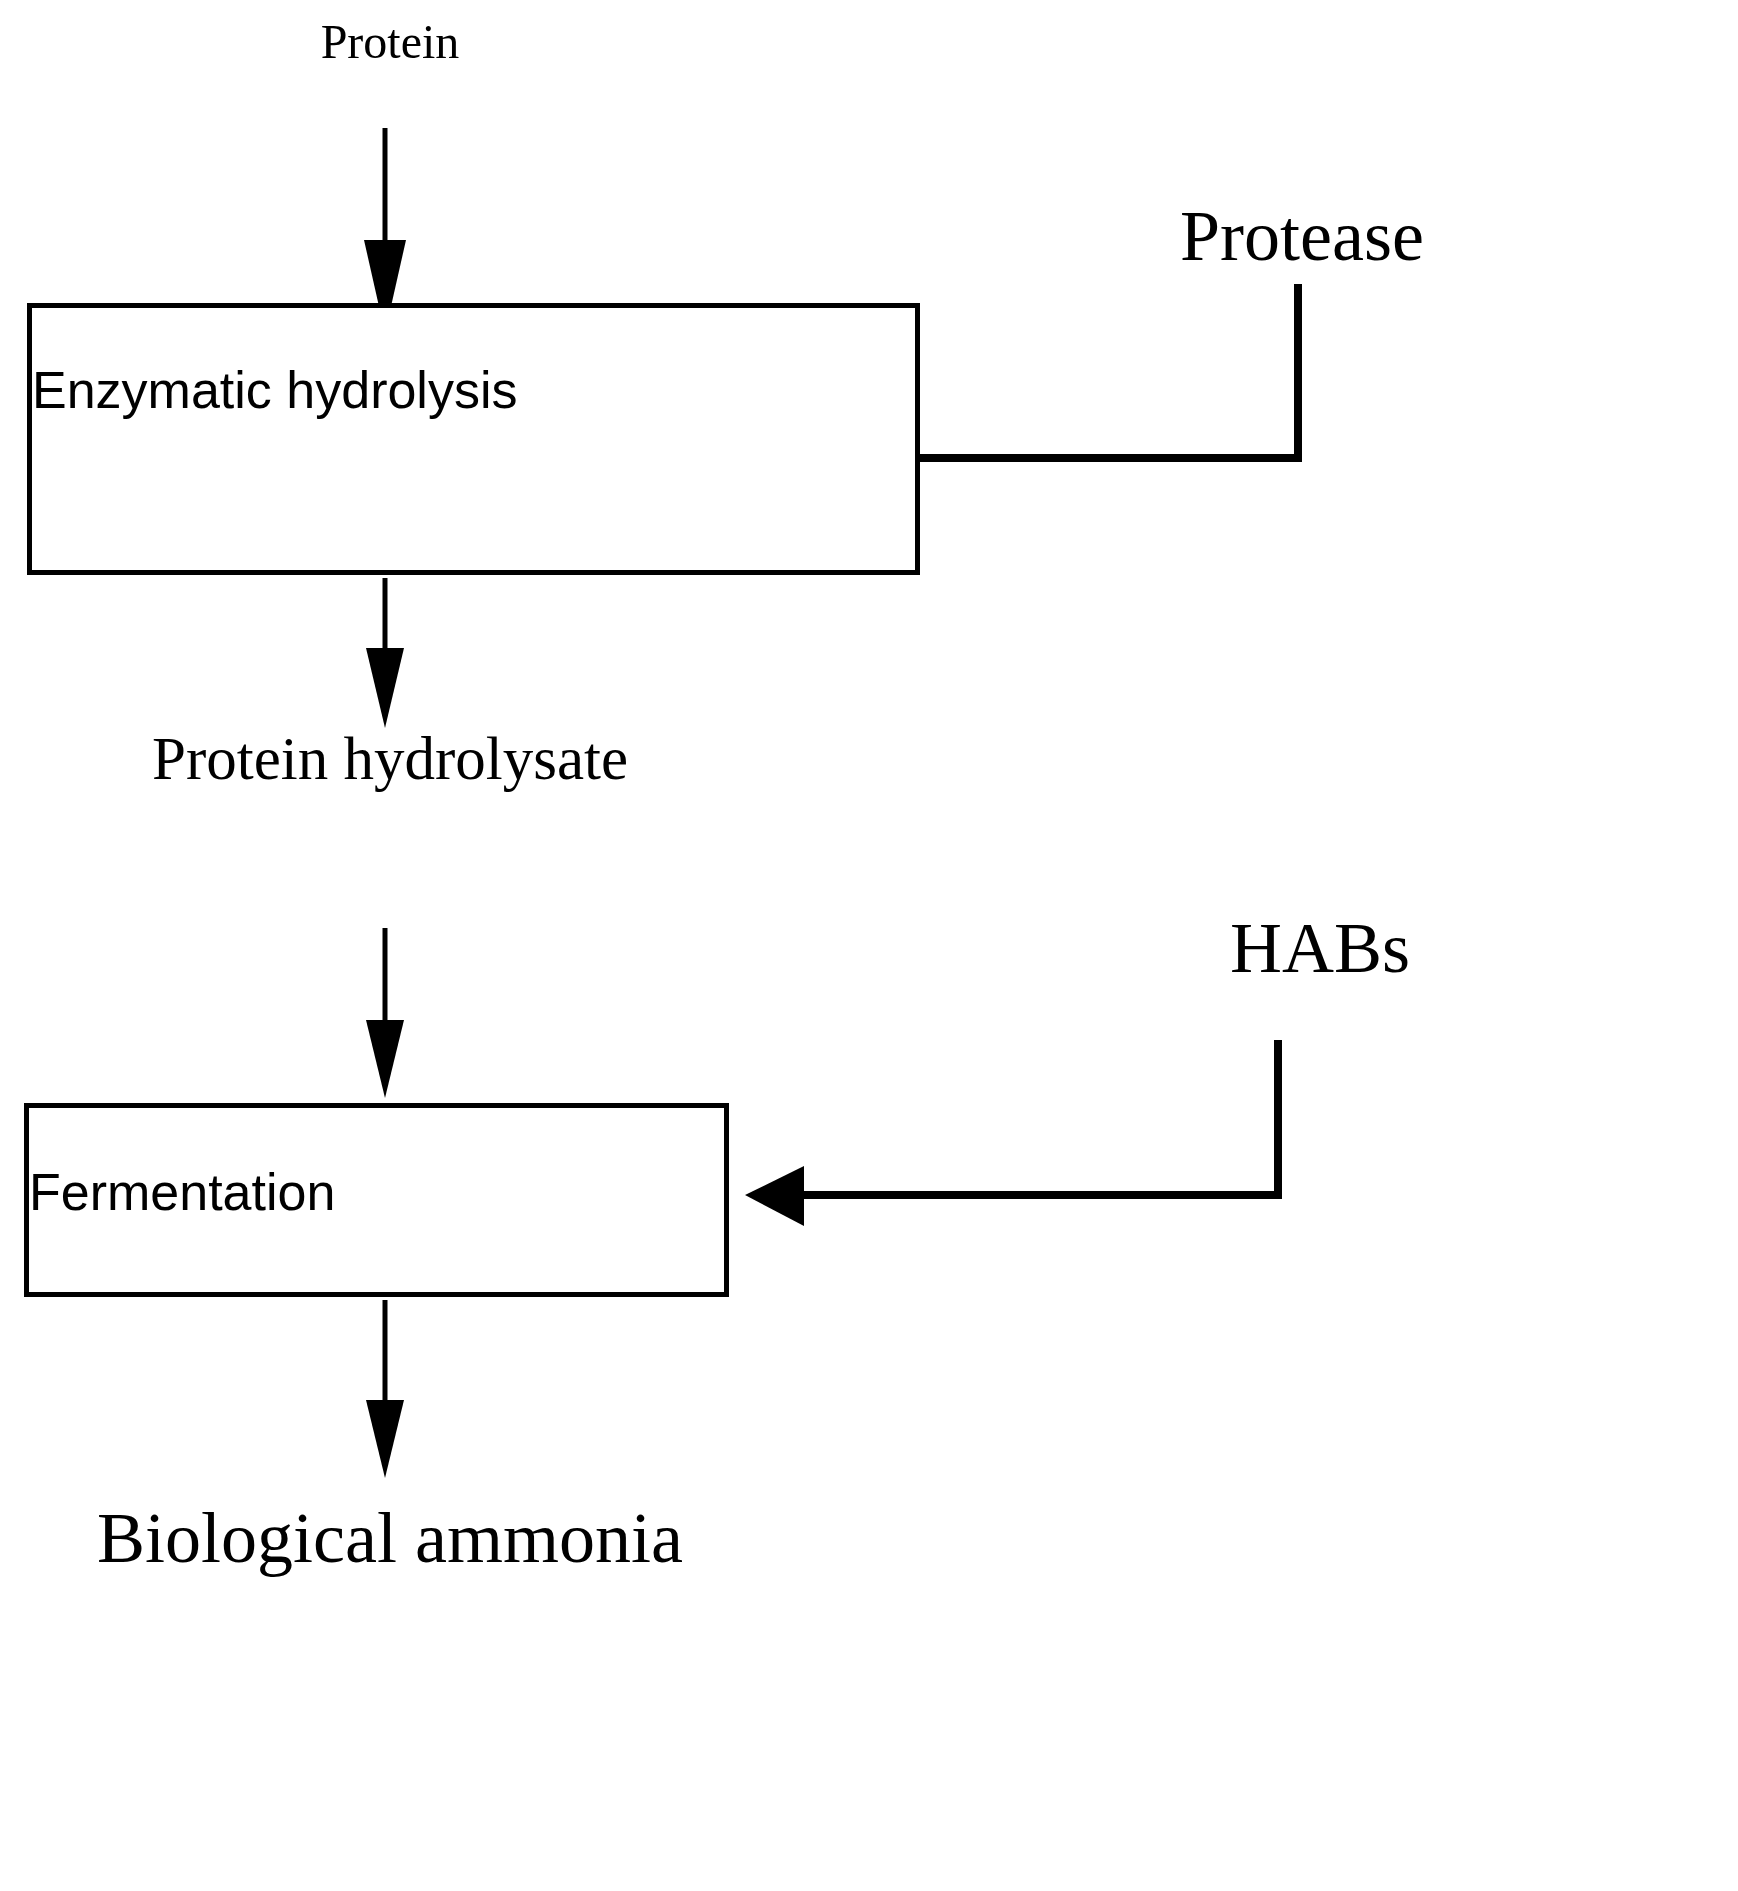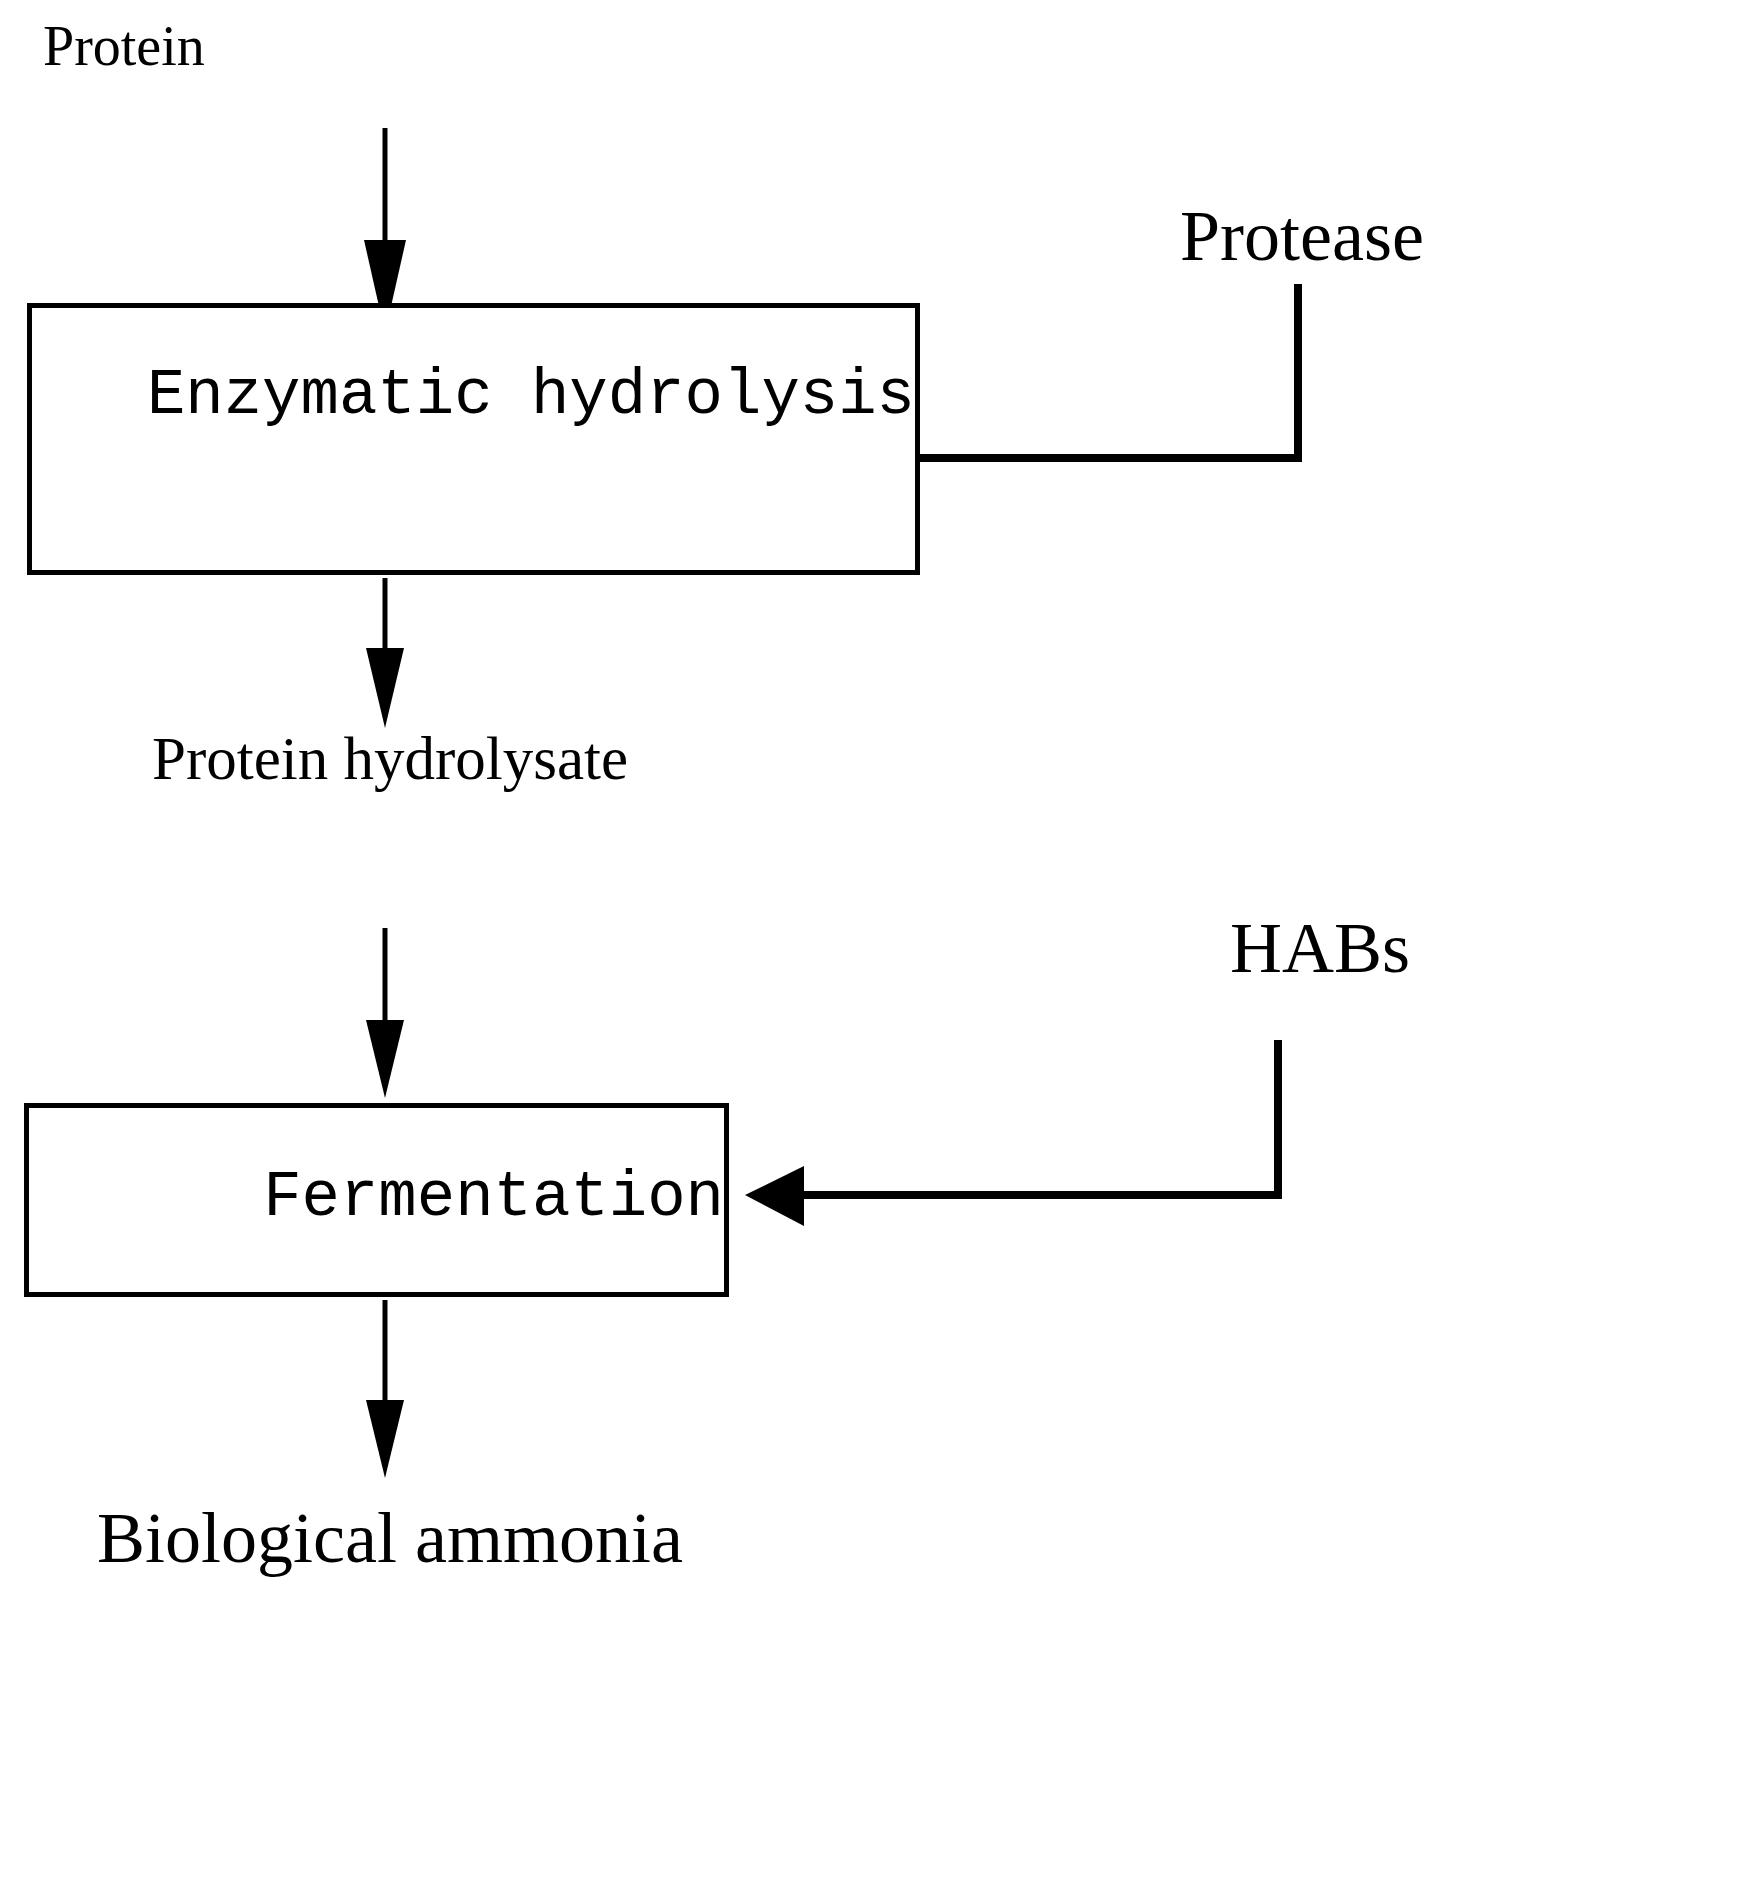--- a/index.html
+++ b/index.html
@@ -40,8 +40,8 @@
     left: 0px;
     top: 18px;
     width: 780px;
-    font-size: 56px;
-    padding-left: 43px;
+    text-align: center;
+    font-size: 48px;
   }
   #label-protease {
     left: 1180px;

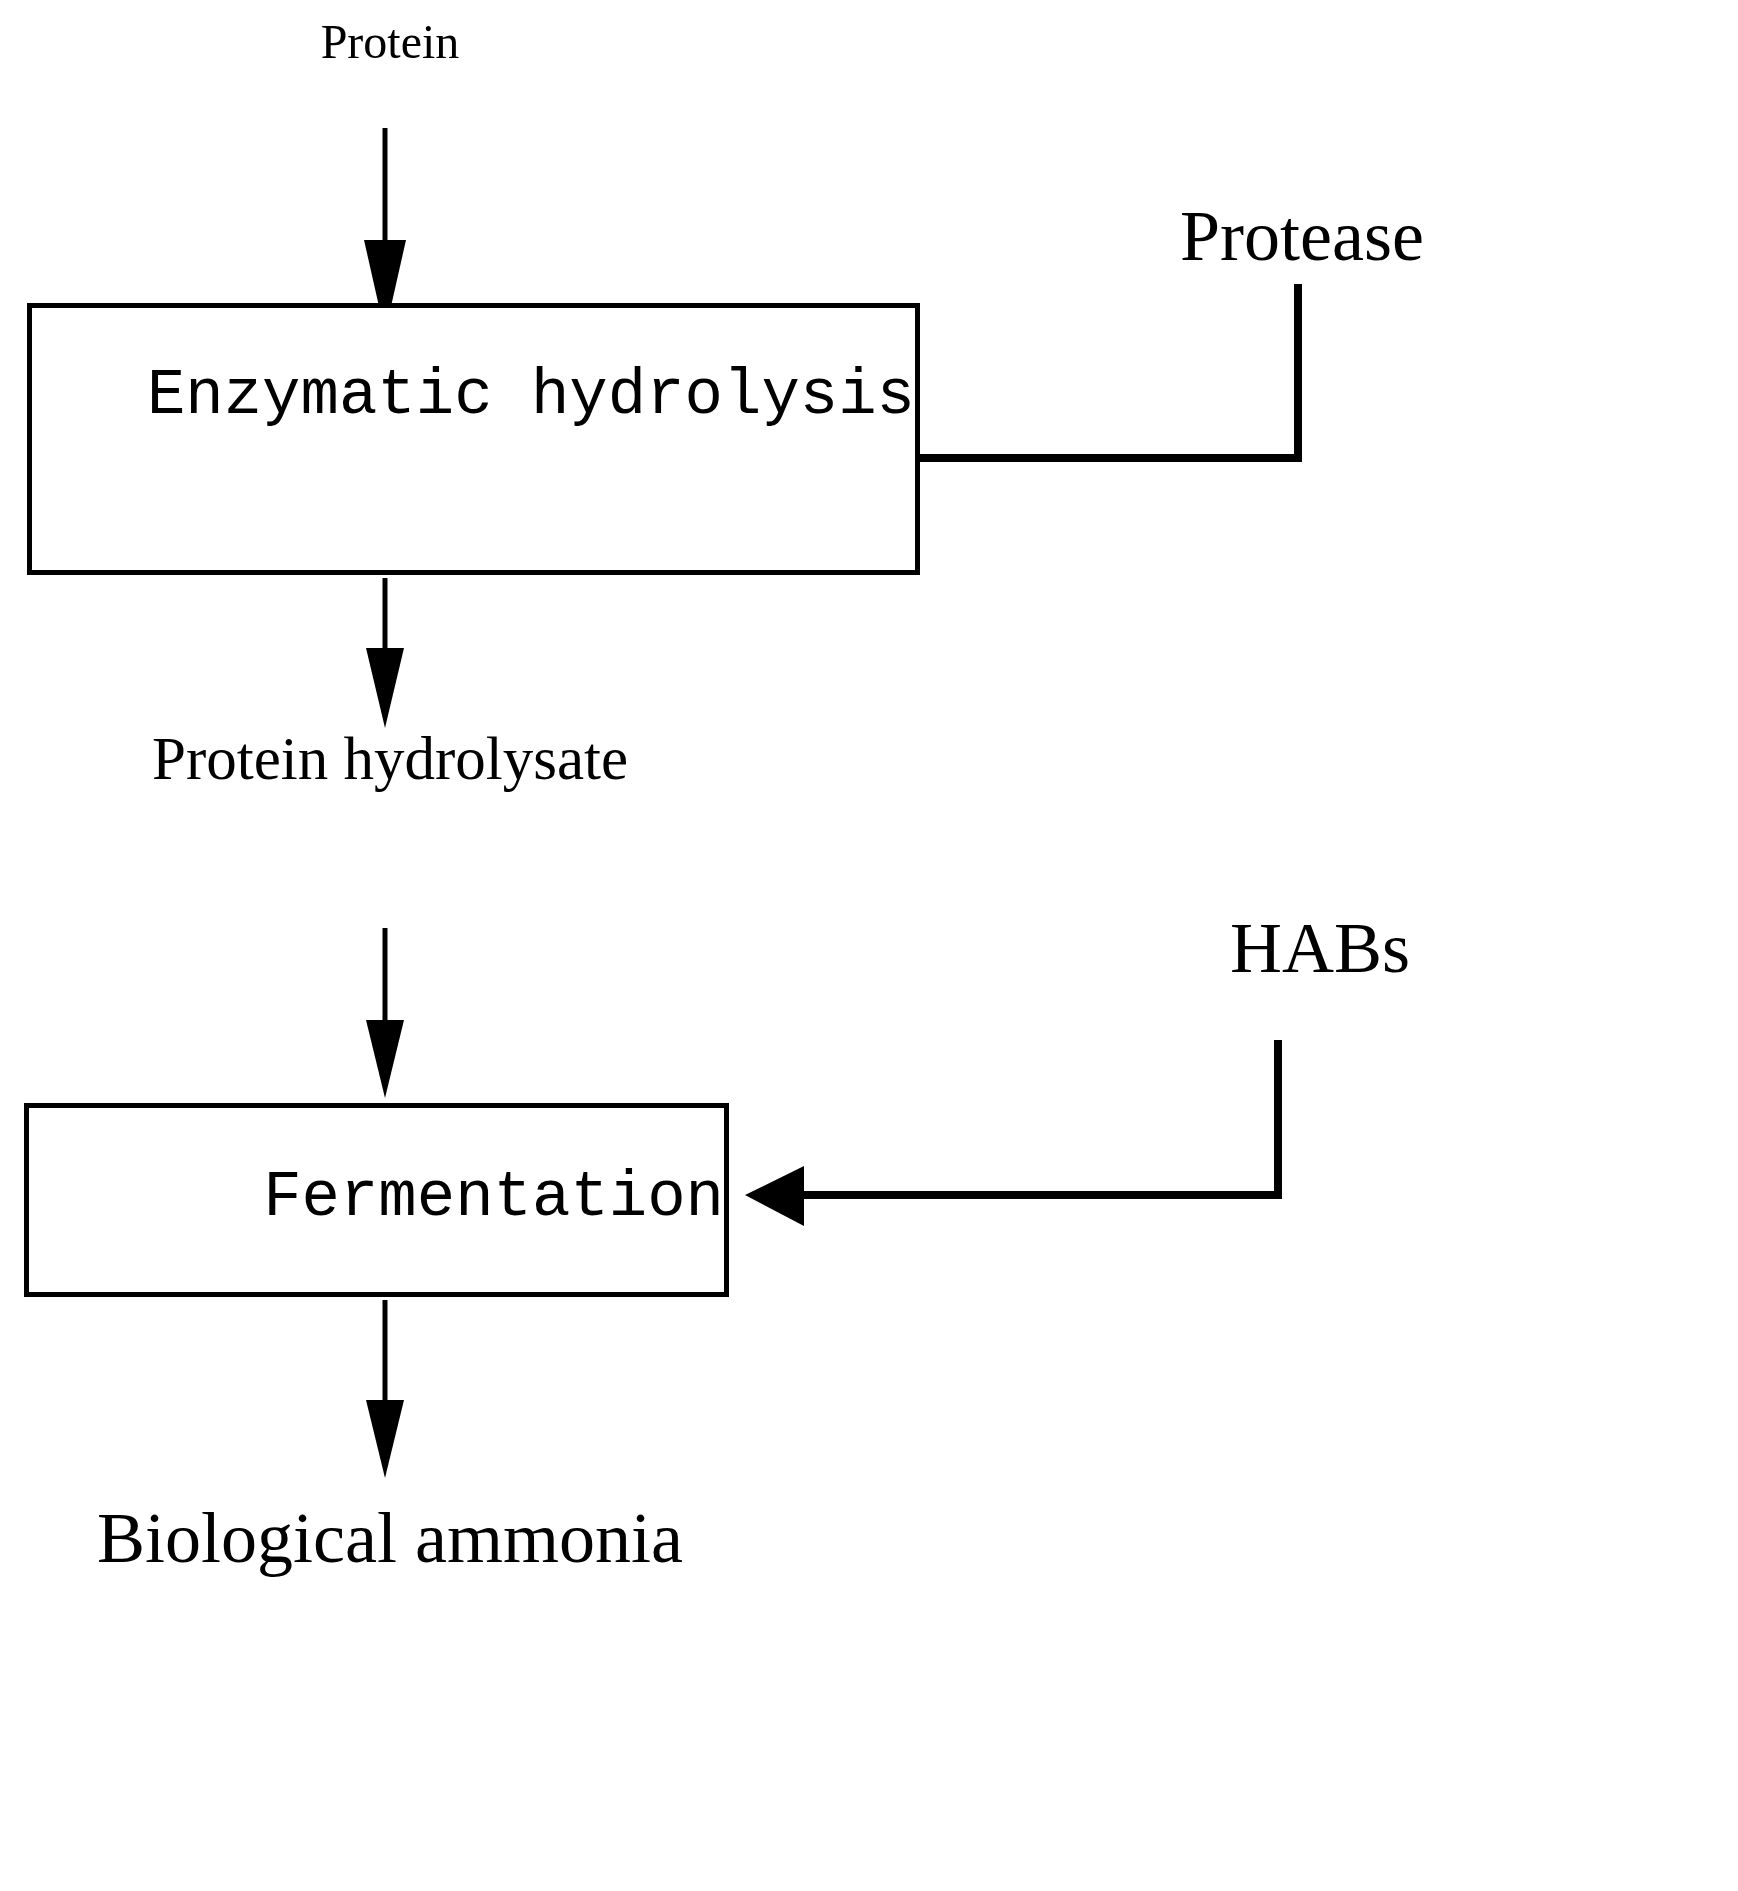--- a/index.html
+++ b/index.html
@@ -79,10 +79,10 @@
     position: absolute;
     left: 0;
     right: 0;
-    text-align: right;
+    text-align: left;
     color: #000000;
-    font-family: Liberation Mono, monospace;
-    font-size: 64px;
+    font-family: Liberation Sans, sans-serif;
+    font-size: 52px;
     line-height: 1;
     white-space: nowrap;
   }

